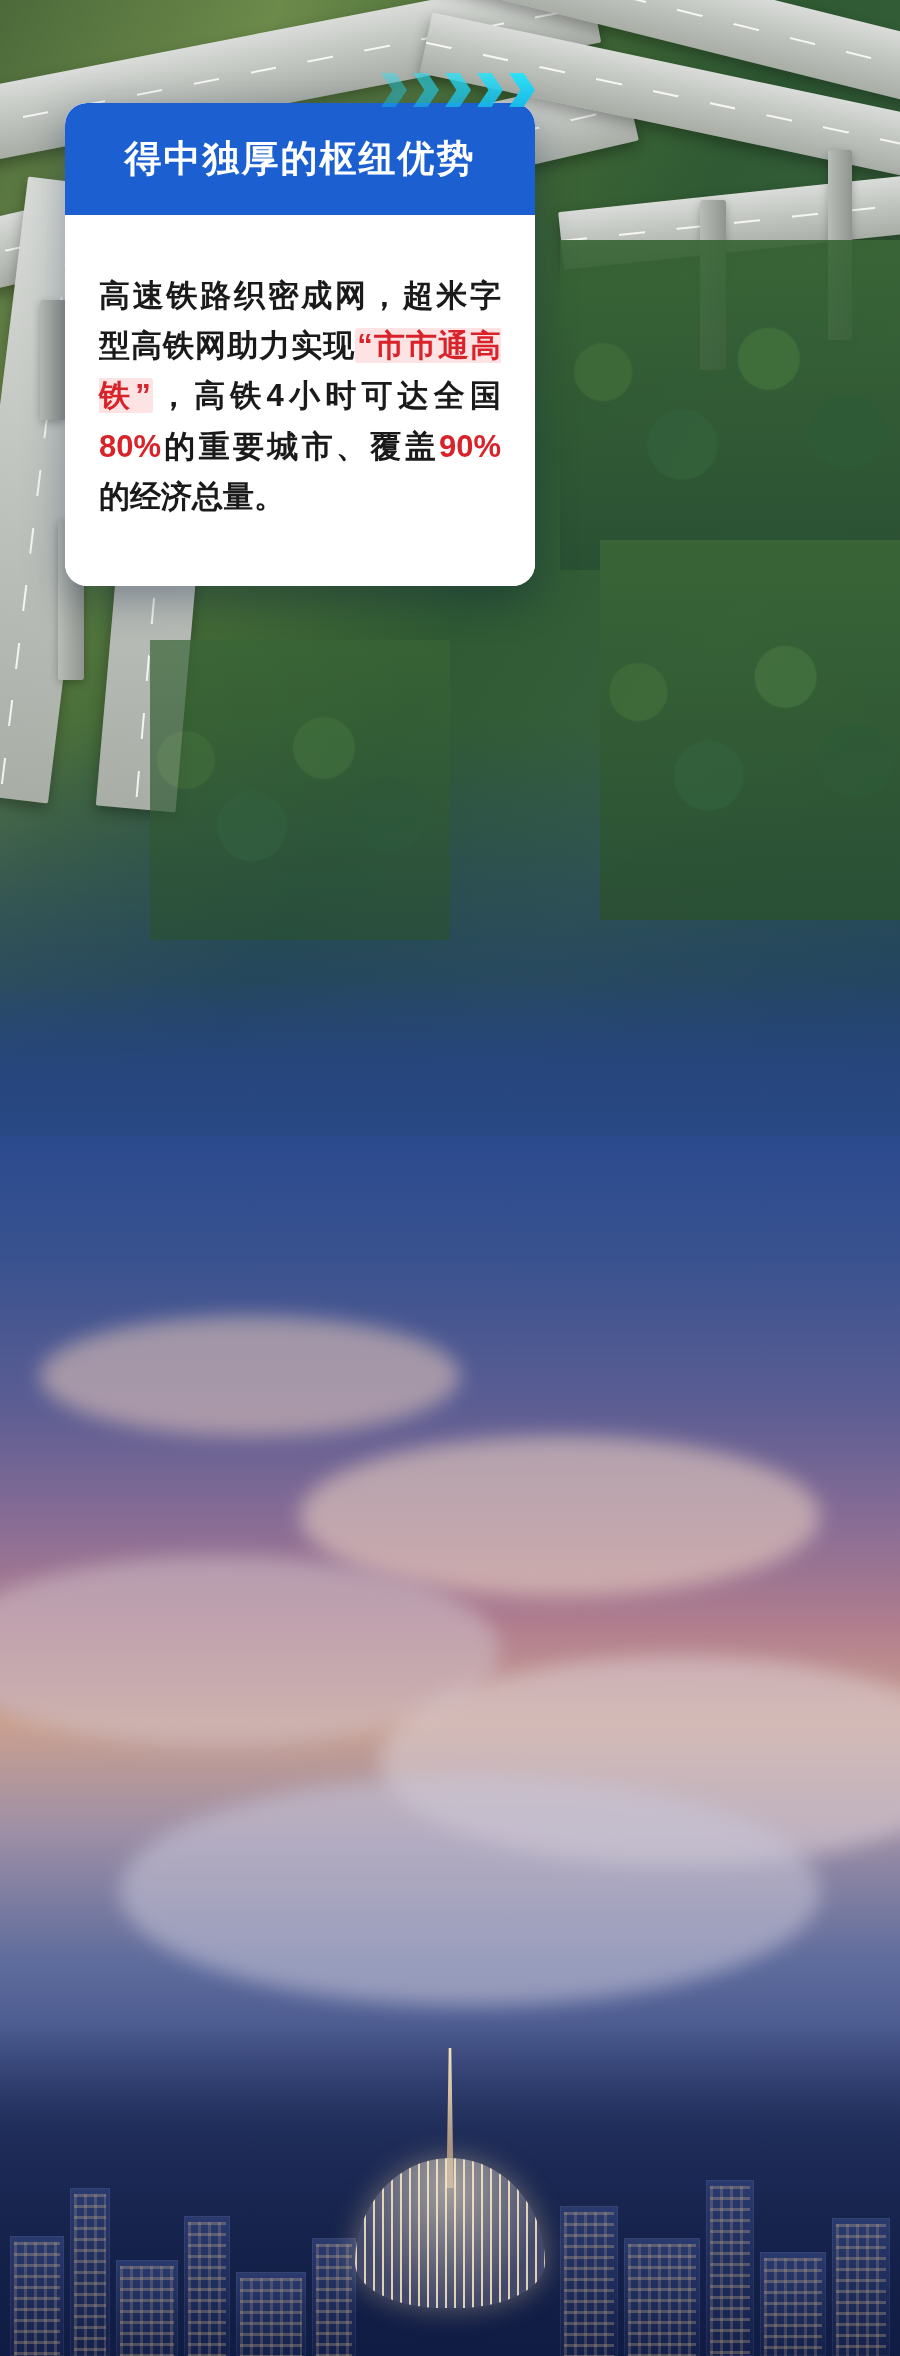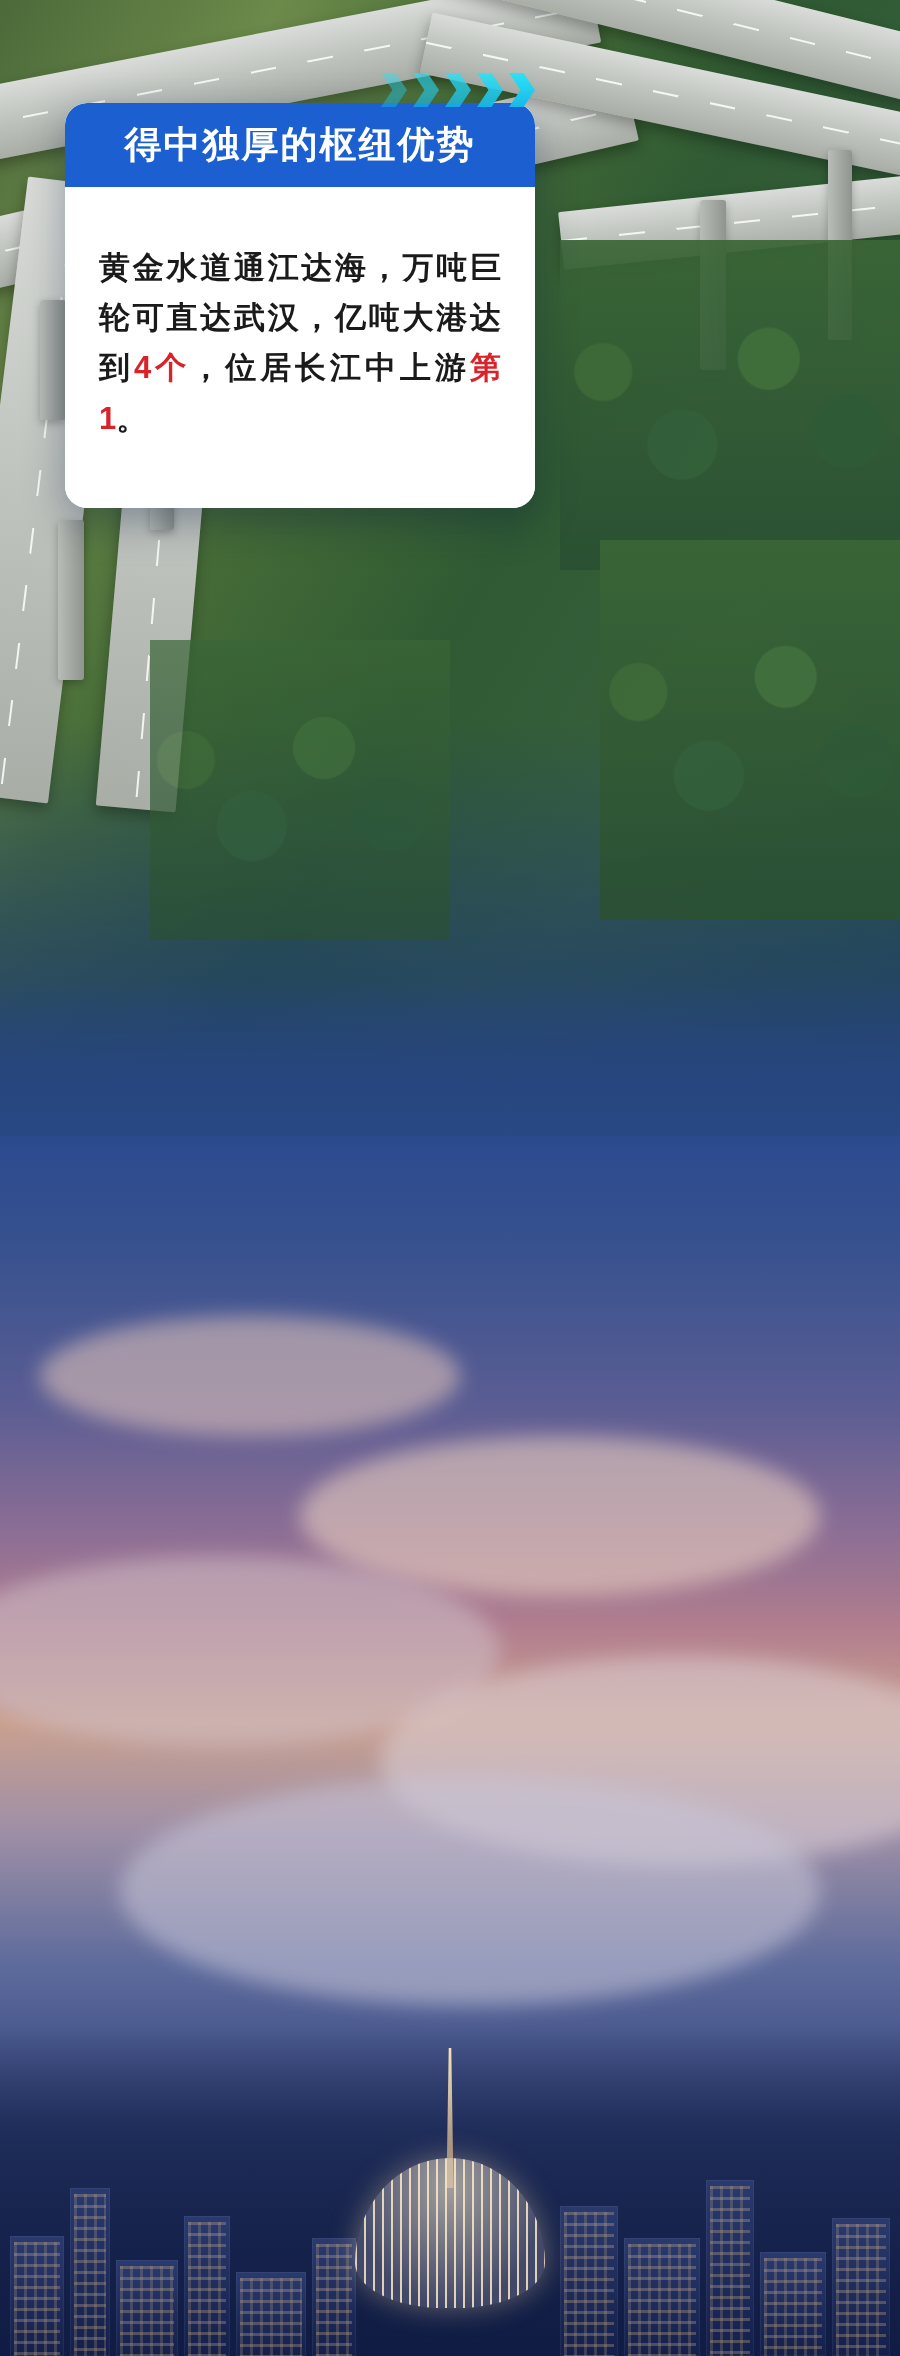--- a/index.html
+++ b/index.html
@@ -177,7 +177,7 @@
   }
   .card-header {
     background: #1b5fd0;
-    height: 84px;
+    height: 112px;
     display: flex;
     align-items: center;
     justify-content: center;

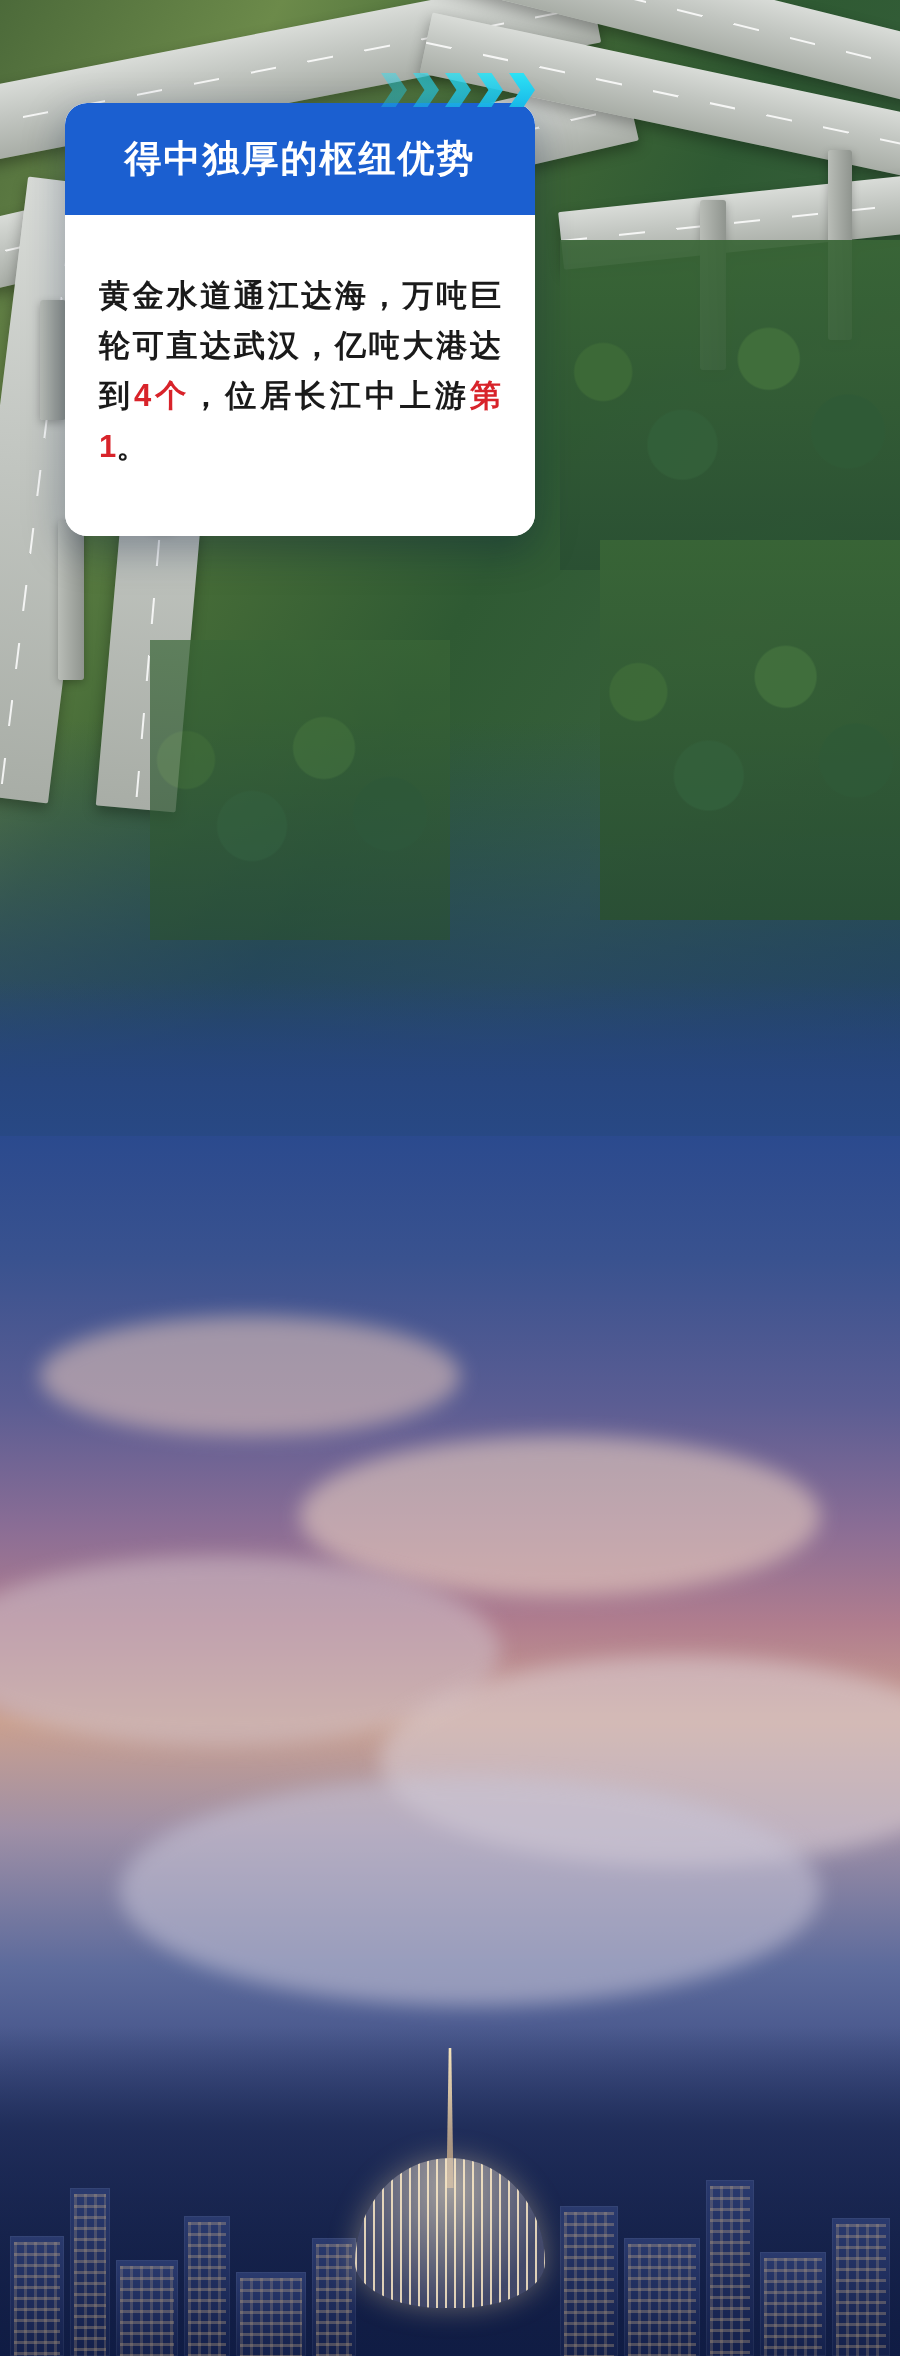--- a/index.html
+++ b/index.html
@@ -295,6 +295,7 @@
       <div class="card-title">得中独厚的枢纽优势</div>
     </div>
     <div class="card-body">
+      <p class="para"><span>高速铁路织密成网，超米字型高铁网助力实现</span><span class="hl-chip">“市市通高铁”</span><span>，高铁4小时可达全国</span><span class="hl-red">80%</span><span>的重要城市、覆盖</span><span class="hl-red">90%</span><span>的经济总量。</span></p>
       <p class="para"><span>黄金水道通江达海，万吨巨轮可直达武汉，亿吨大港达到</span><span class="hl-red">4个</span><span>，位居长江中上游</span><span class="hl-red">第1</span><span>。</span></p>
     </div>
   </div>

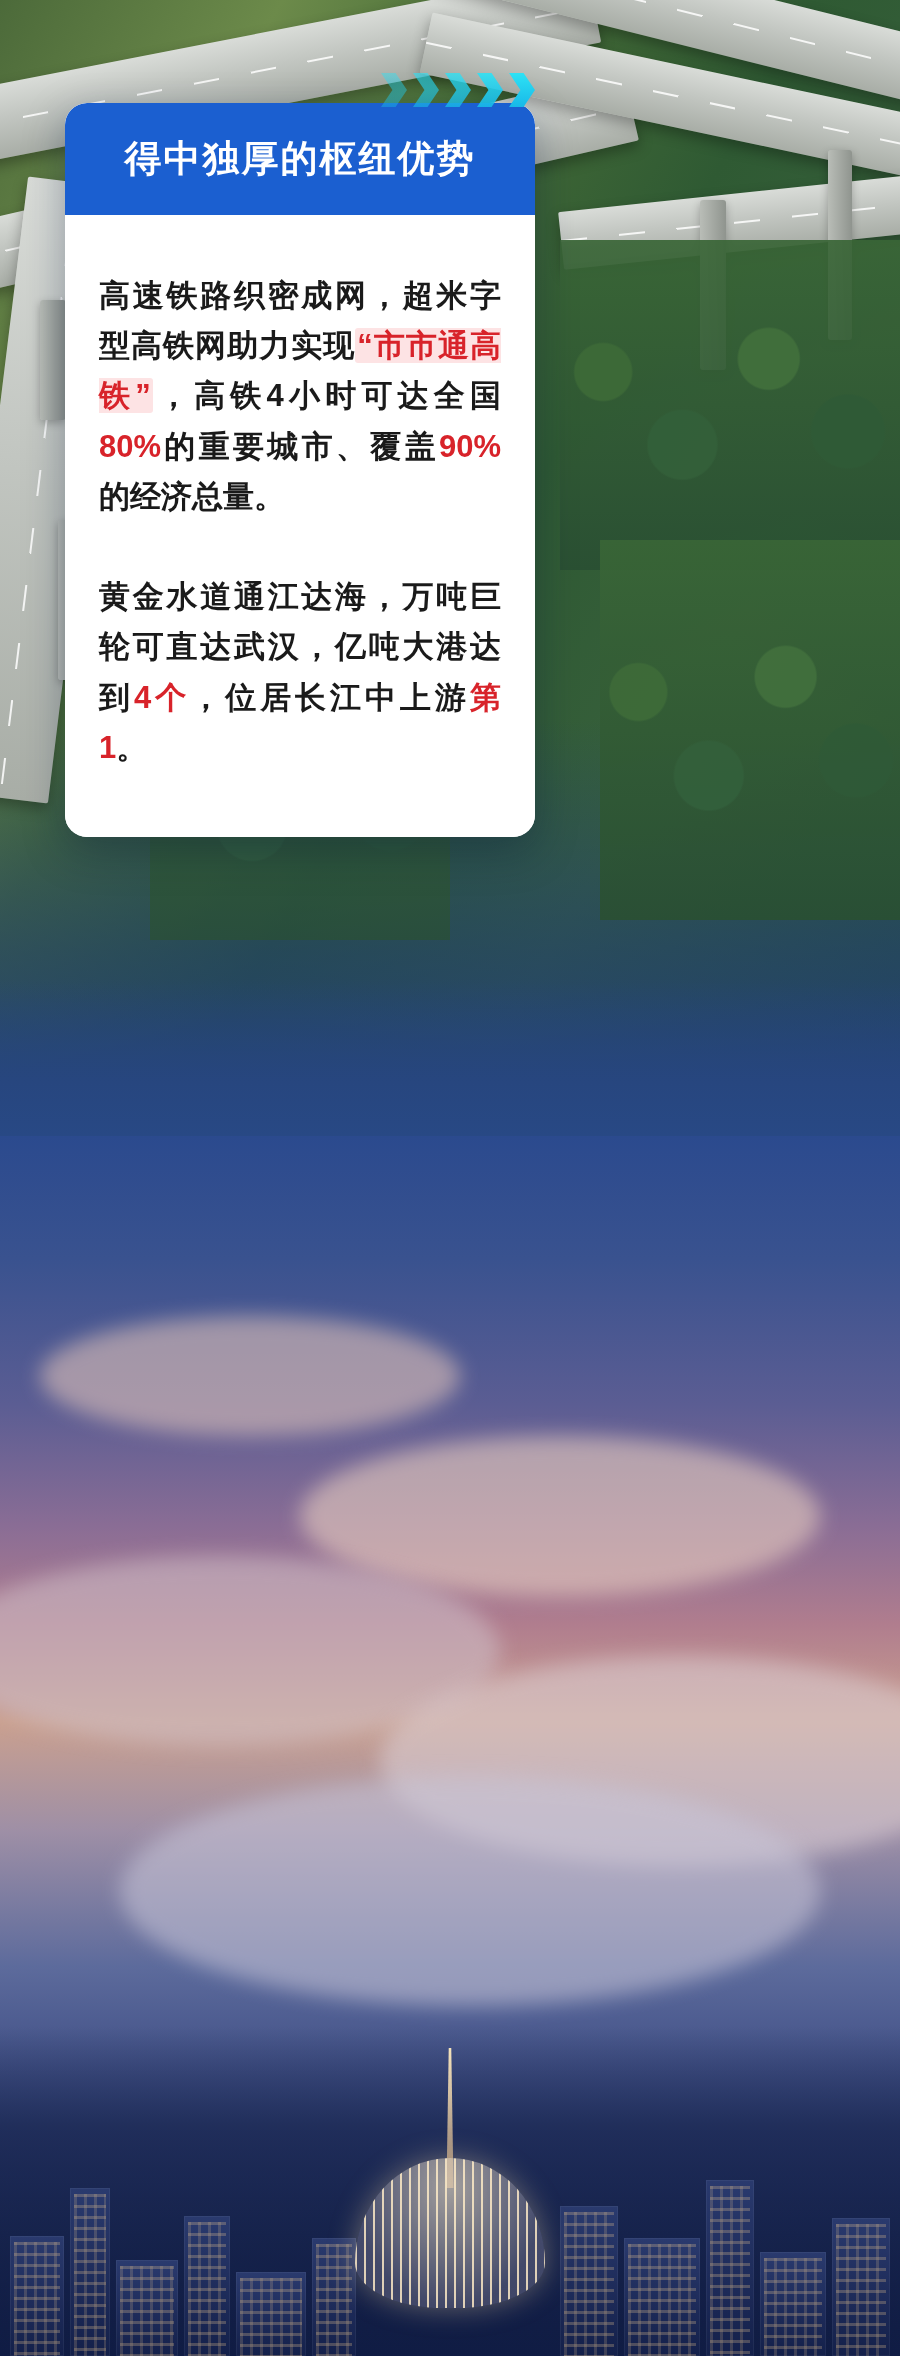--- a/index.html
+++ b/index.html
@@ -296,7 +296,6 @@
     </div>
     <div class="card-body">
       <p class="para"><span>高速铁路织密成网，超米字型高铁网助力实现</span><span class="hl-chip">“市市通高铁”</span><span>，高铁4小时可达全国</span><span class="hl-red">80%</span><span>的重要城市、覆盖</span><span class="hl-red">90%</span><span>的经济总量。</span></p>
-      <p class="para"><span>黄金水道通江达海，万吨巨轮可直达武汉，亿吨大港达到</span><span class="hl-red">4个</span><span>，位居长江中上游</span><span class="hl-red">第1</span><span>。</span></p>
     </div>
   </div>
 </div>

